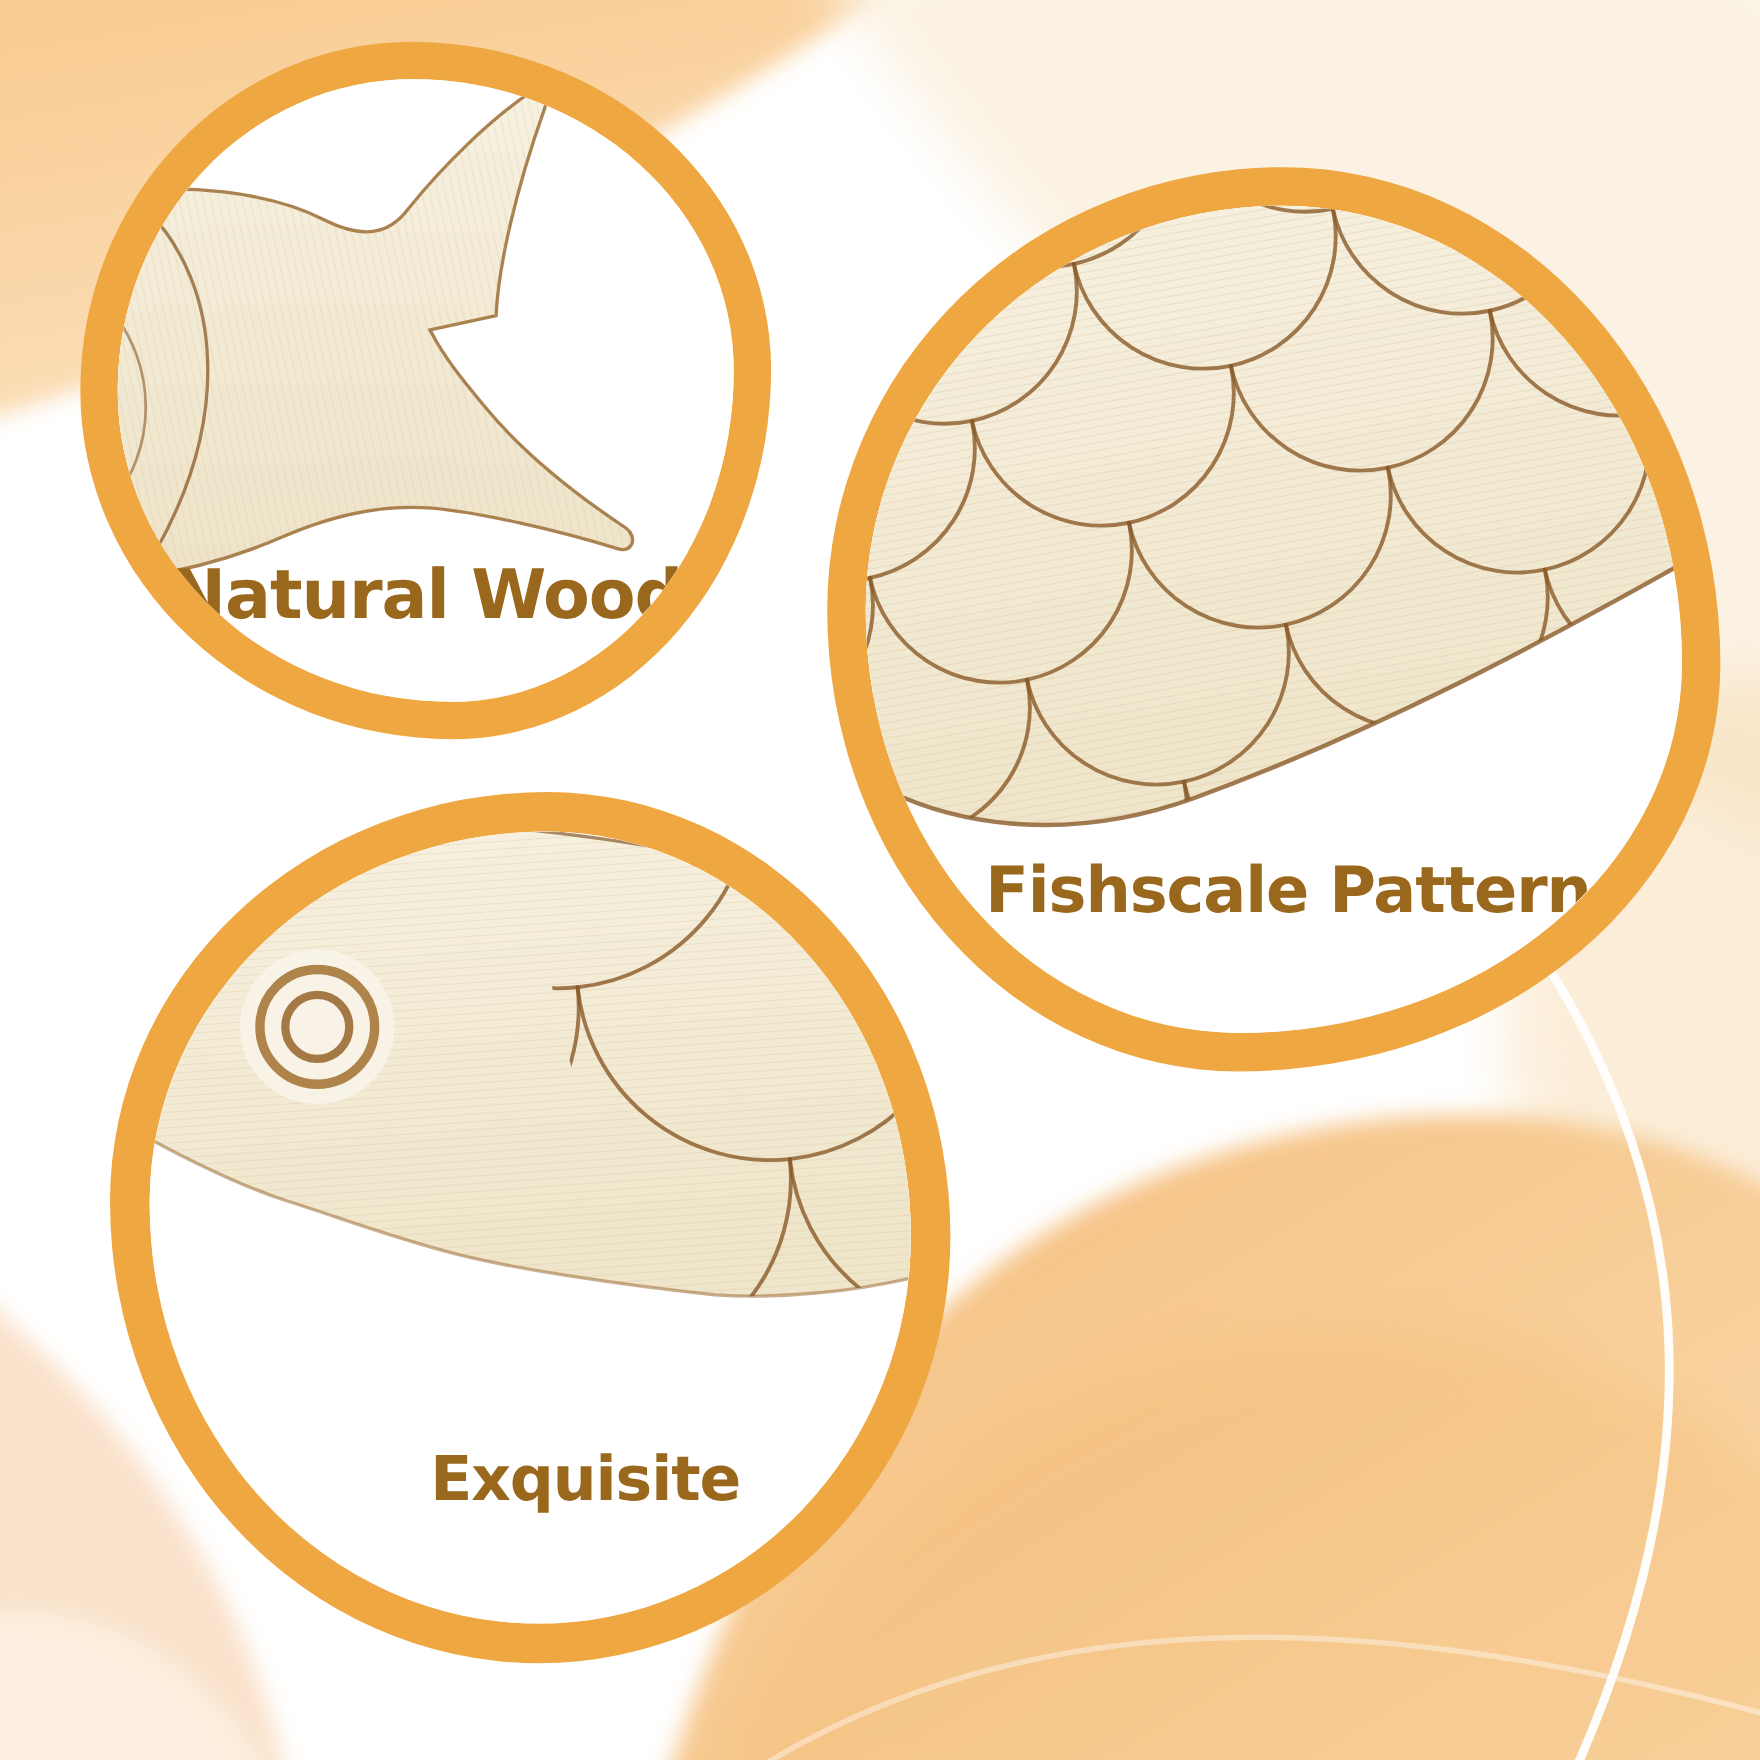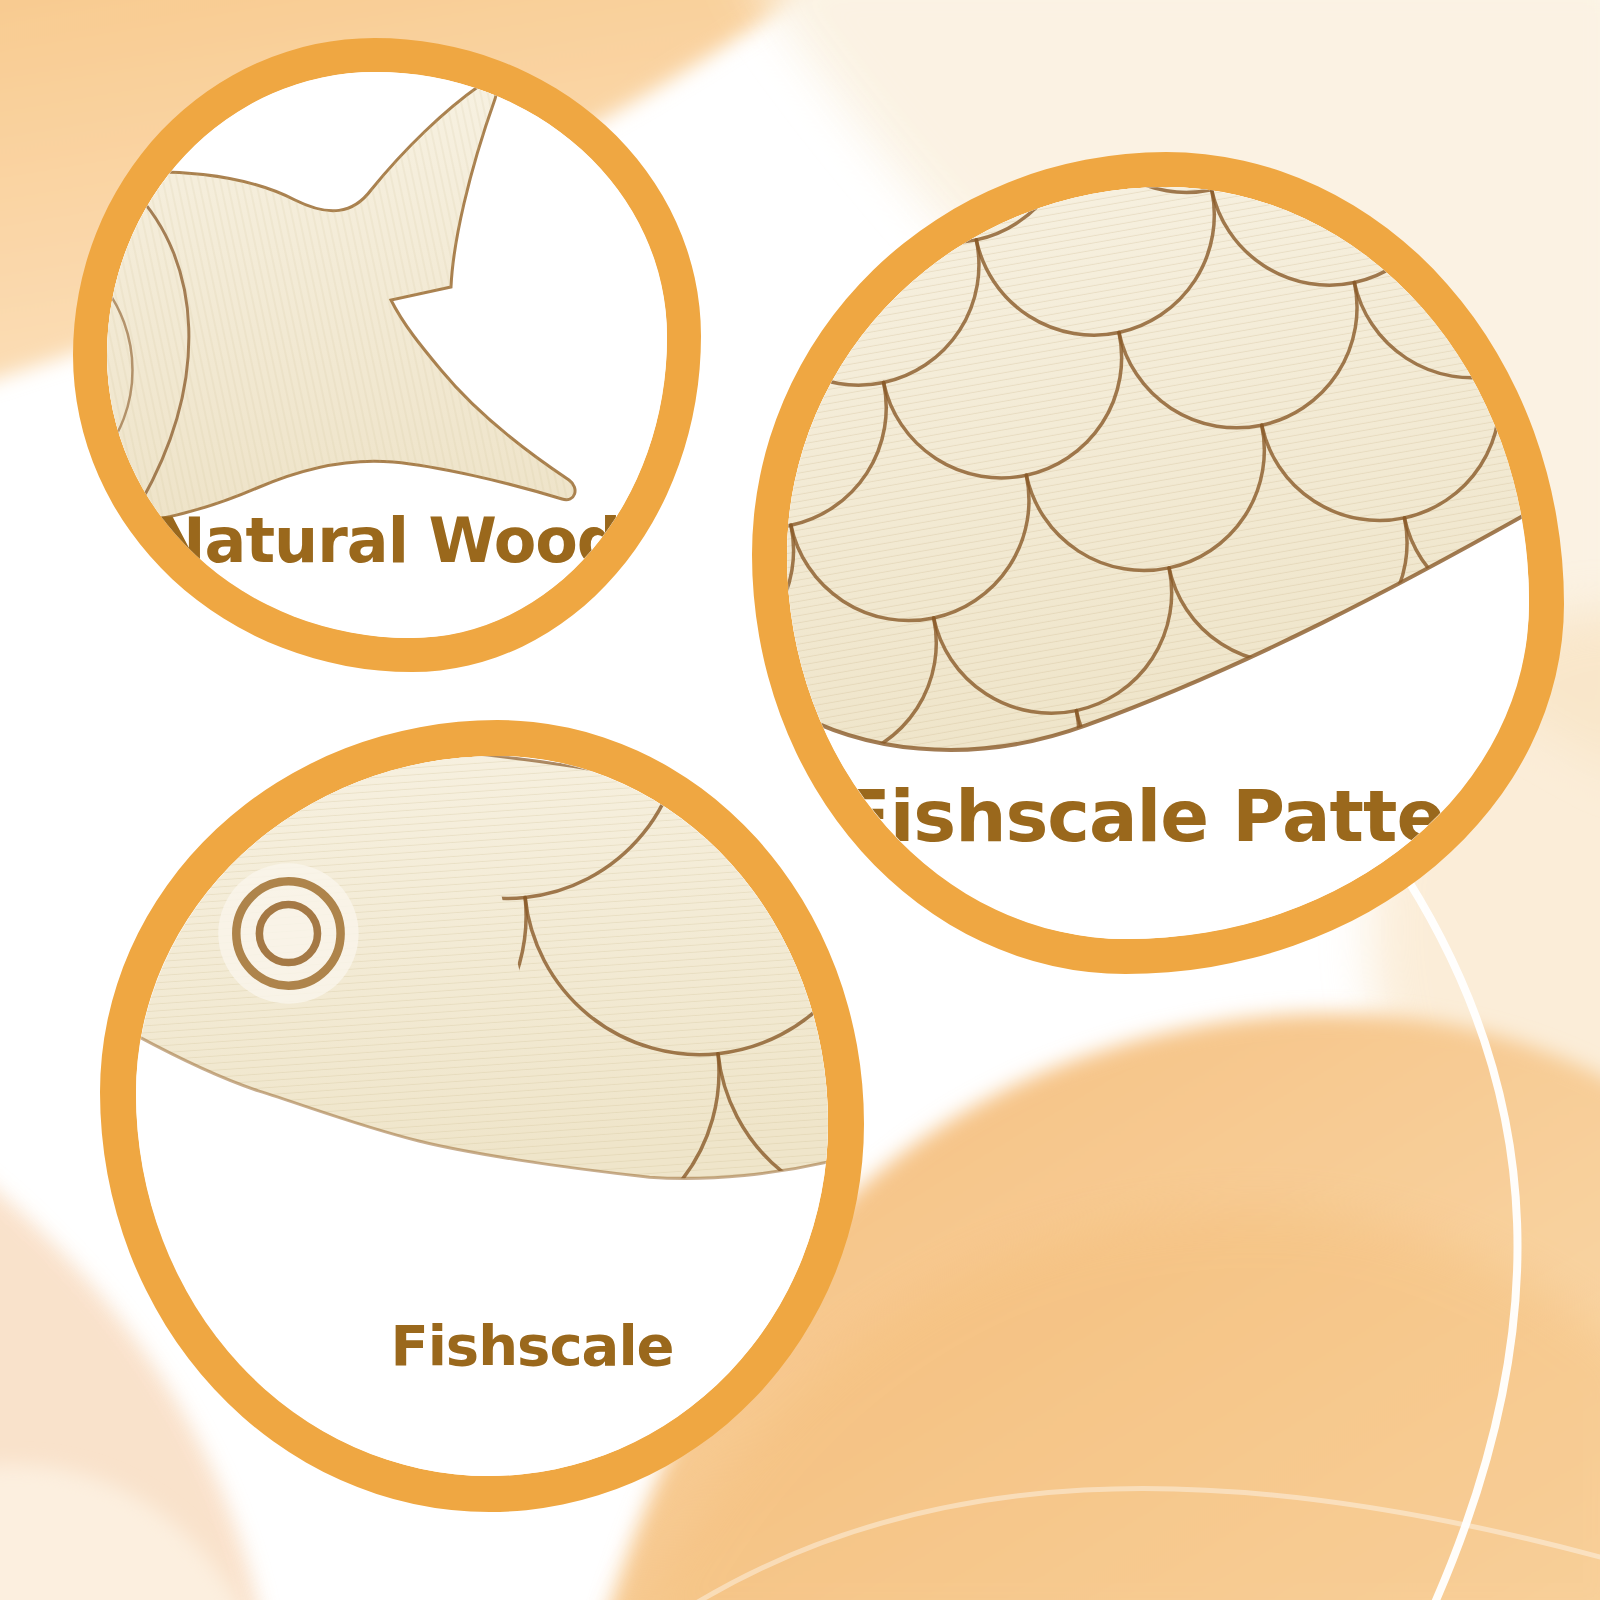--- a/index.html
+++ b/index.html
@@ -28,7 +28,7 @@
   .c3{left:100px;top:720px;width:764px;height:792px;border-width:36px;
       border-radius:52% 48% 49% 51% / 47% 51% 49% 53%;}
   .l1{top:436px;font-size:62px;}
-  .l2{top:592px;font-size:72px;padding-left:26px;text-align:right;}
+  .l2{top:592px;font-size:58px;padding-left:26px;}
   .l3{top:558px;font-size:56px;line-height:1.16;padding-left:100px;box-sizing:border-box;}
 </style>
 </head>

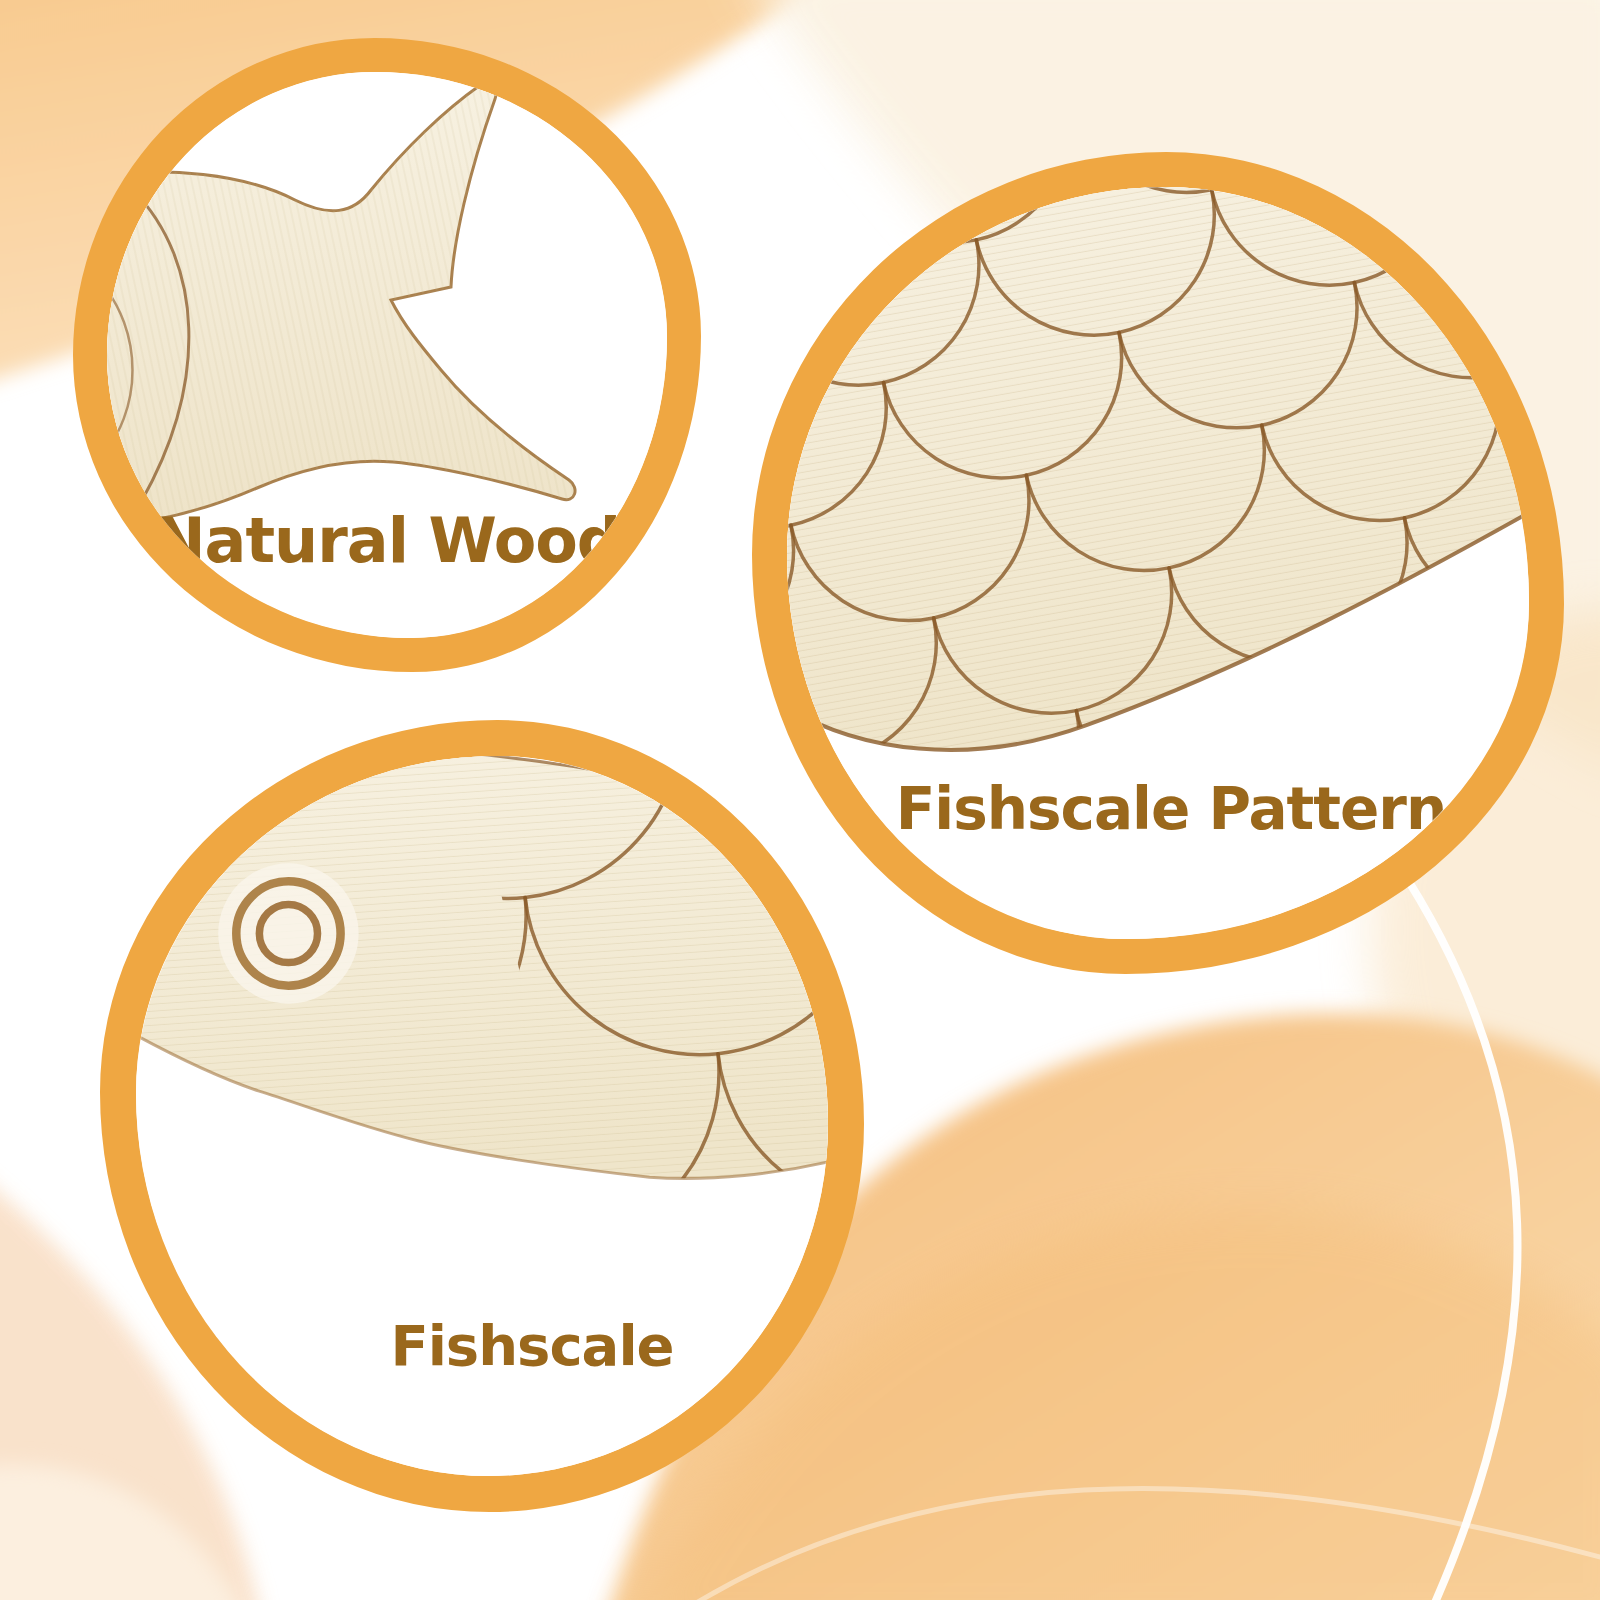--- a/index.html
+++ b/index.html
@@ -201,7 +201,7 @@
         </g>
       </svg>
       <div class="label l3">
-        <span>Fishscale</span><br>
+        <span>Exquisite</span><br>
       </div>
     </div>
   </figure>

